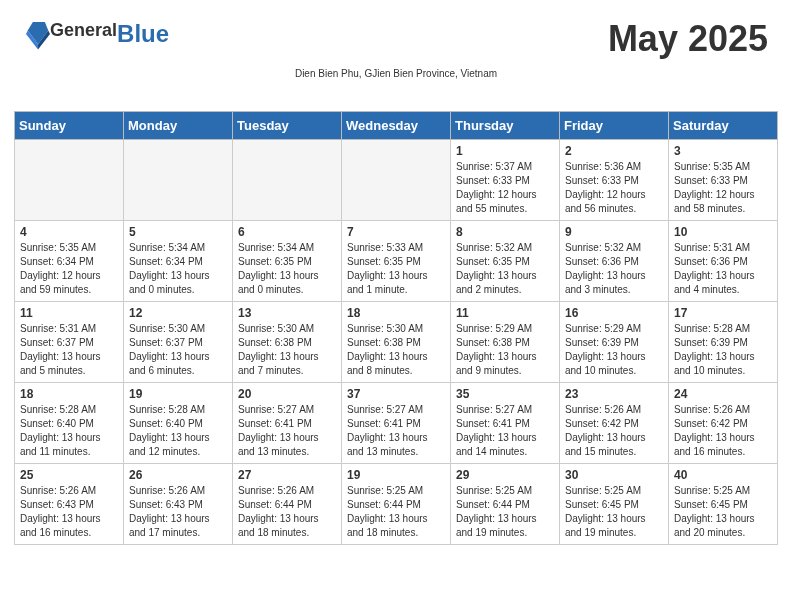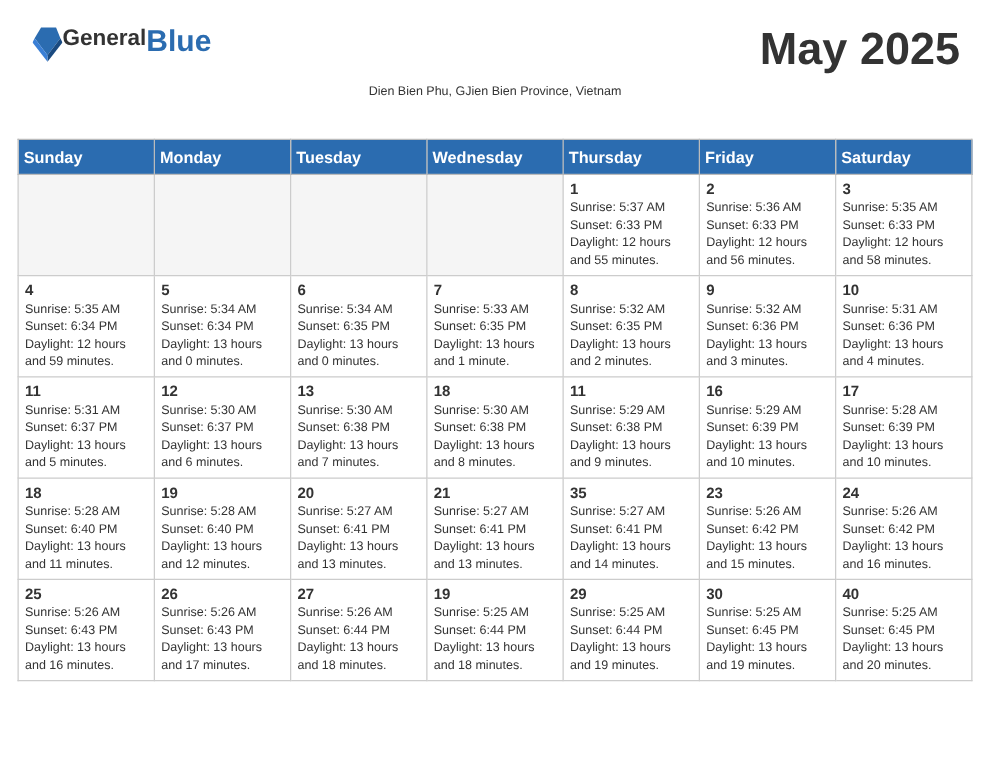--- a/index.html
+++ b/index.html
@@ -222,7 +222,7 @@
             <div class="day-info">Sunrise: 5:27 AM<br>Sunset: 6:41 PM<br>Daylight: 13 hours and 13 minutes.</div>
           </td>
           <td>
-            <span class="day-num">21</span>
+            <span class="day-num">37</span>
             <div class="day-info">Sunrise: 5:27 AM<br>Sunset: 6:41 PM<br>Daylight: 13 hours and 13 minutes.</div>
           </td>
           <td>

